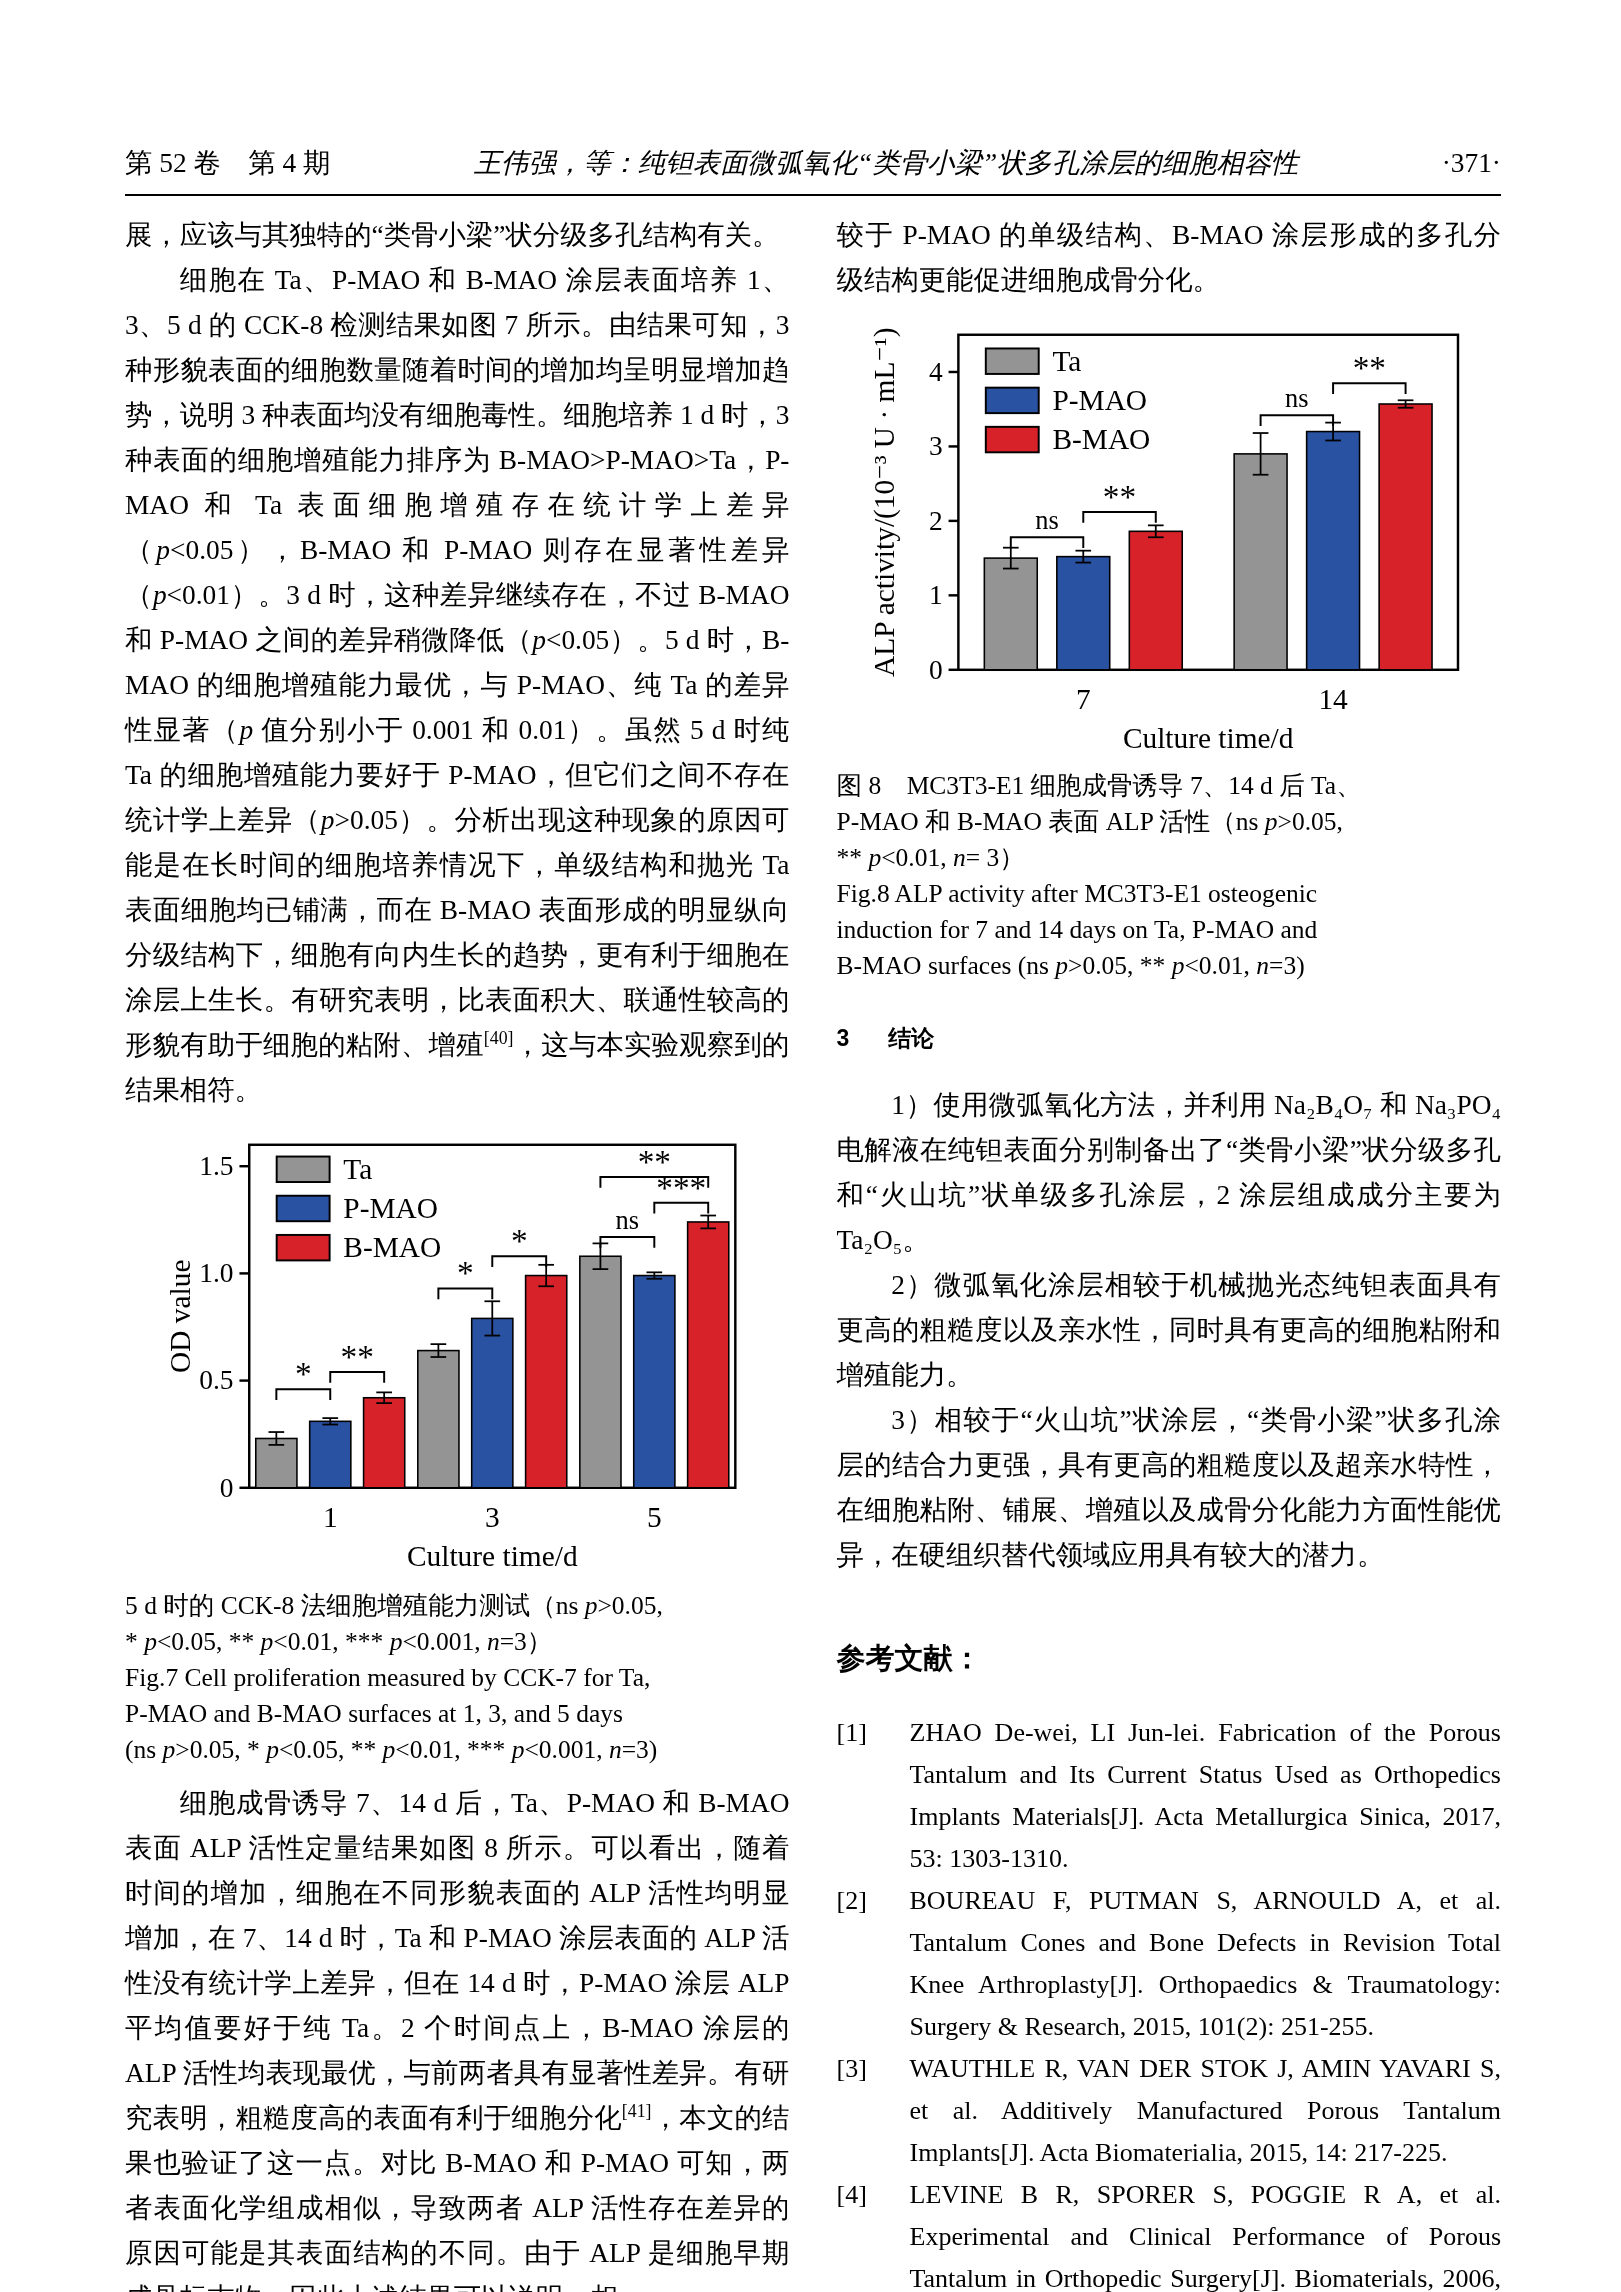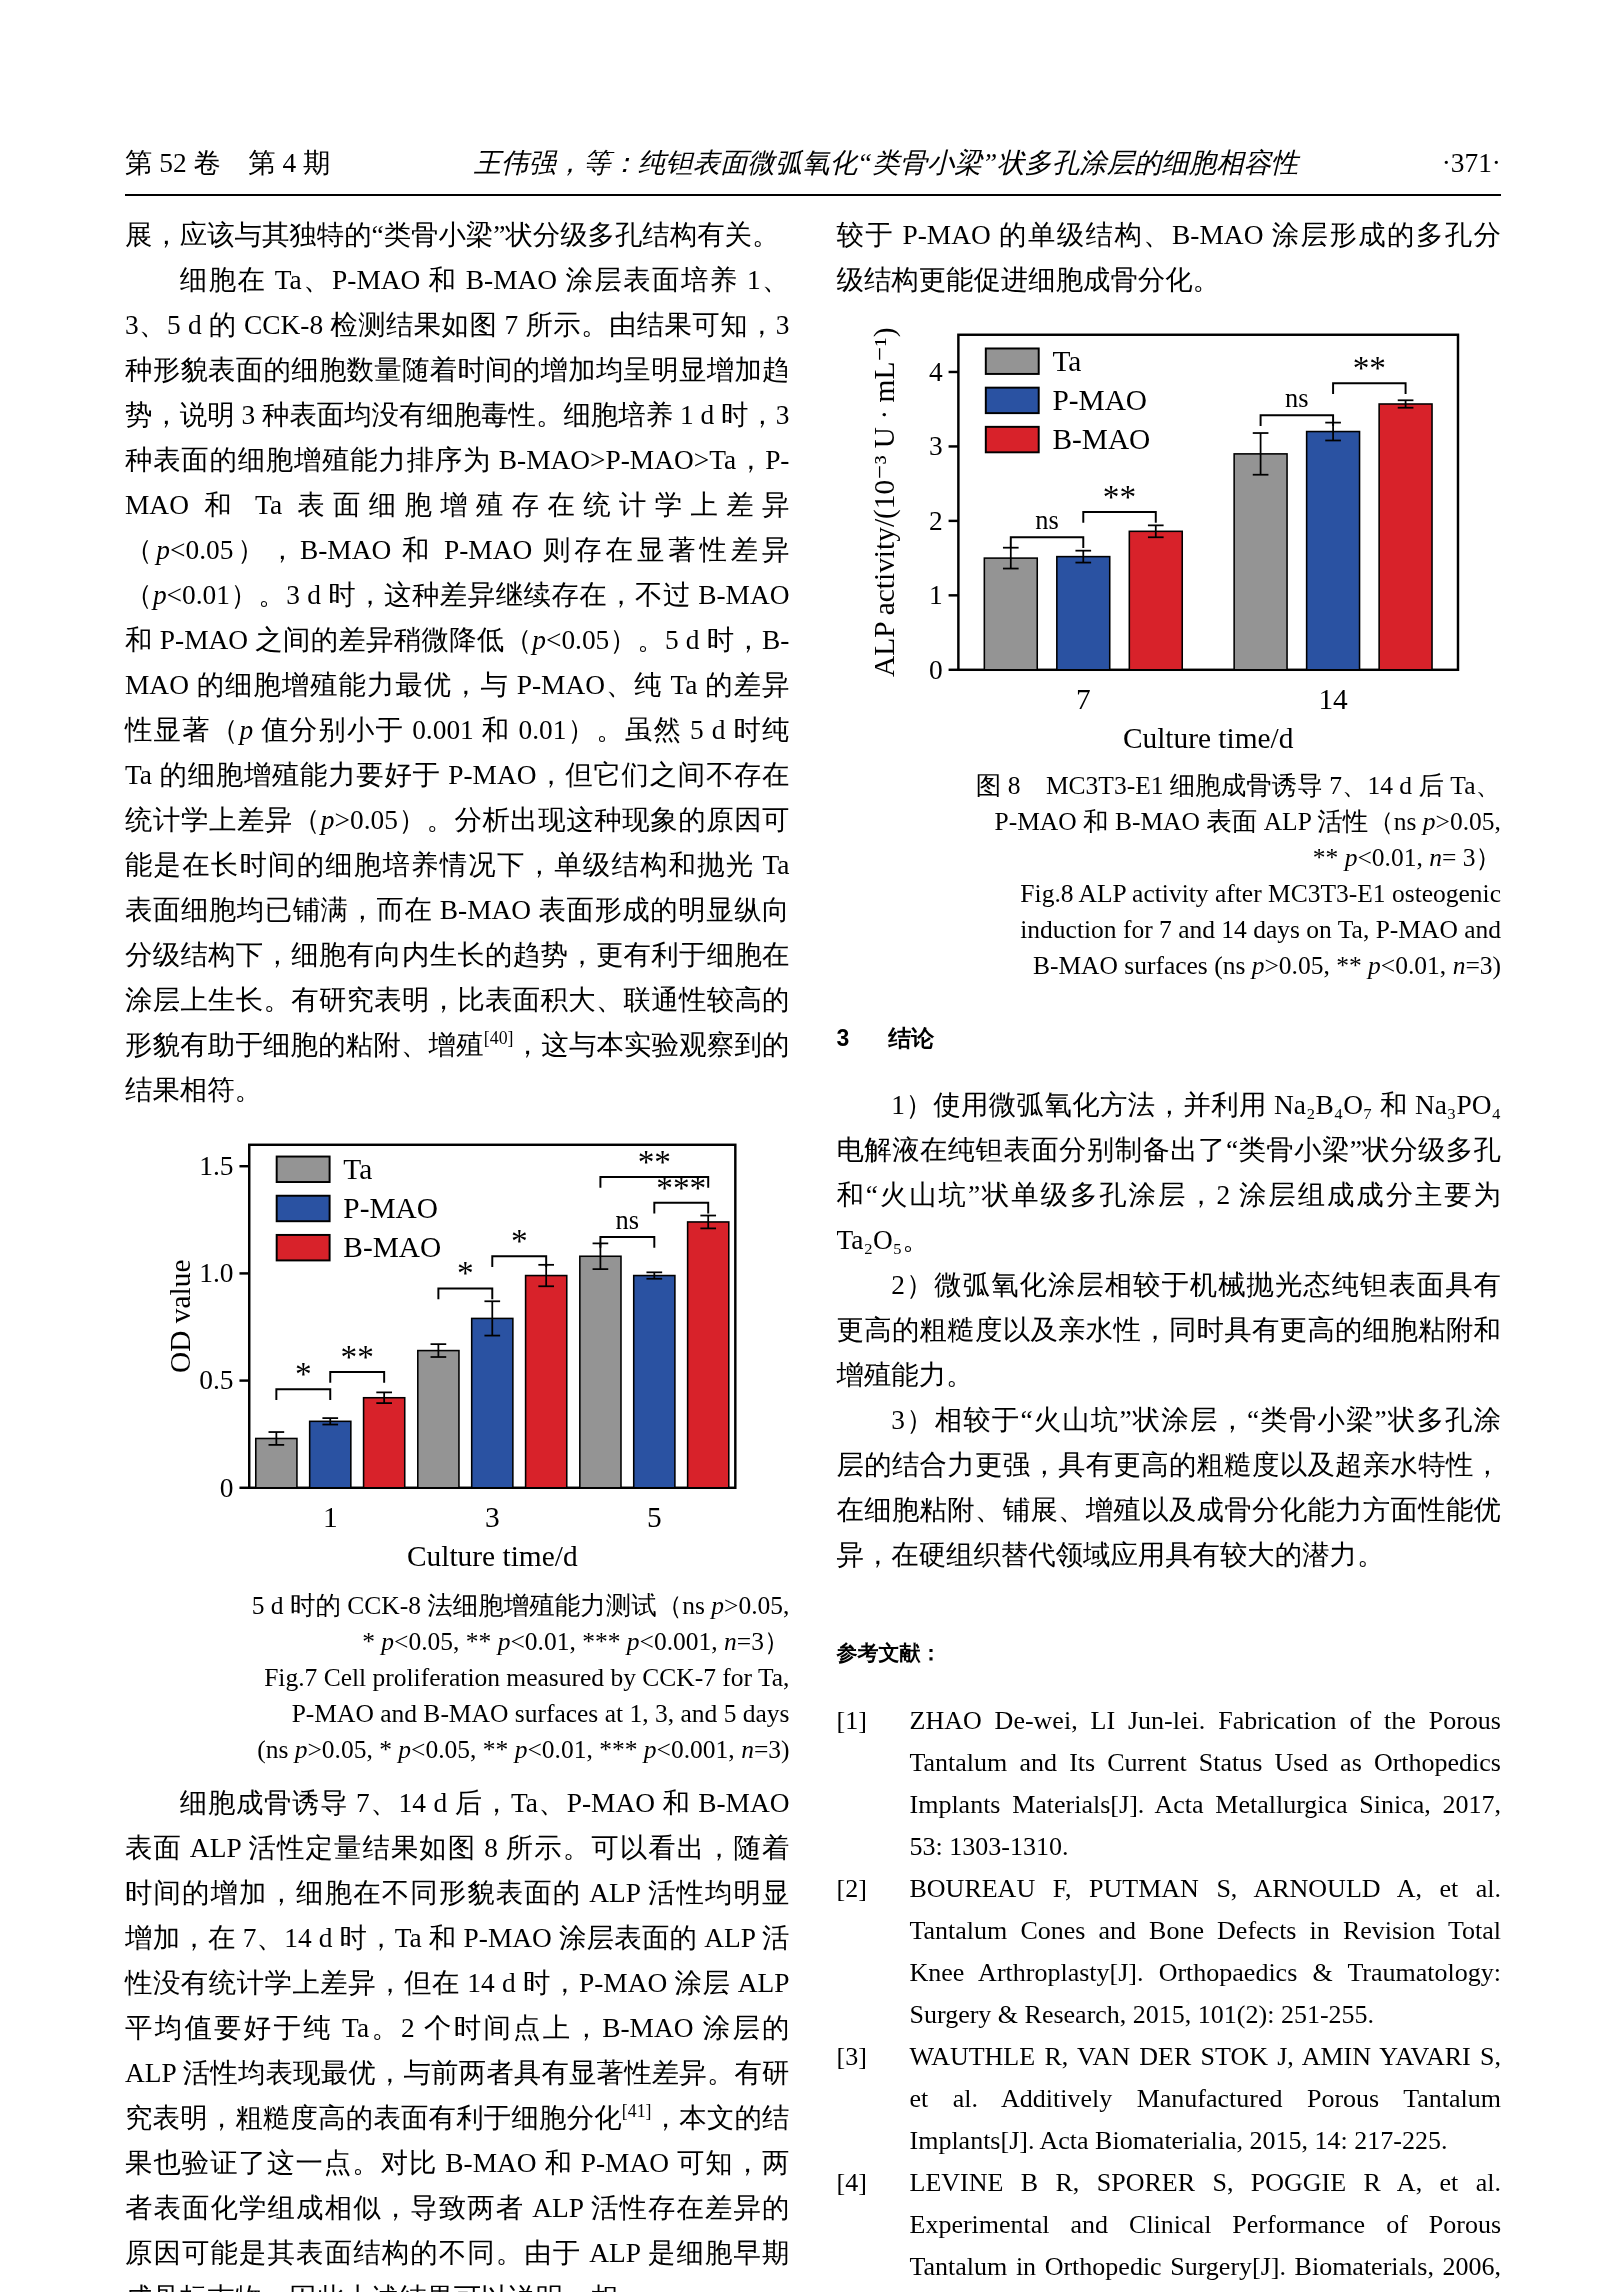--- a/index.html
+++ b/index.html
@@ -27,7 +27,7 @@
   .chart-mount{margin:0 auto;}
   #chart-fig7{width:588px;}
   #chart-fig8{width:606px;}
-  figcaption.cap{margin-top:7.8px;text-align:right;font-size:25.5px;line-height:36px;}
+  figcaption.cap{margin-top:7.8px;text-align:left;font-size:25.5px;line-height:36px;}
   svg{font-family:"Liberation Serif","DejaVu Serif",serif;}
   h2.sec{
     font-family:"Liberation Sans","DejaVu Sans",sans-serif;

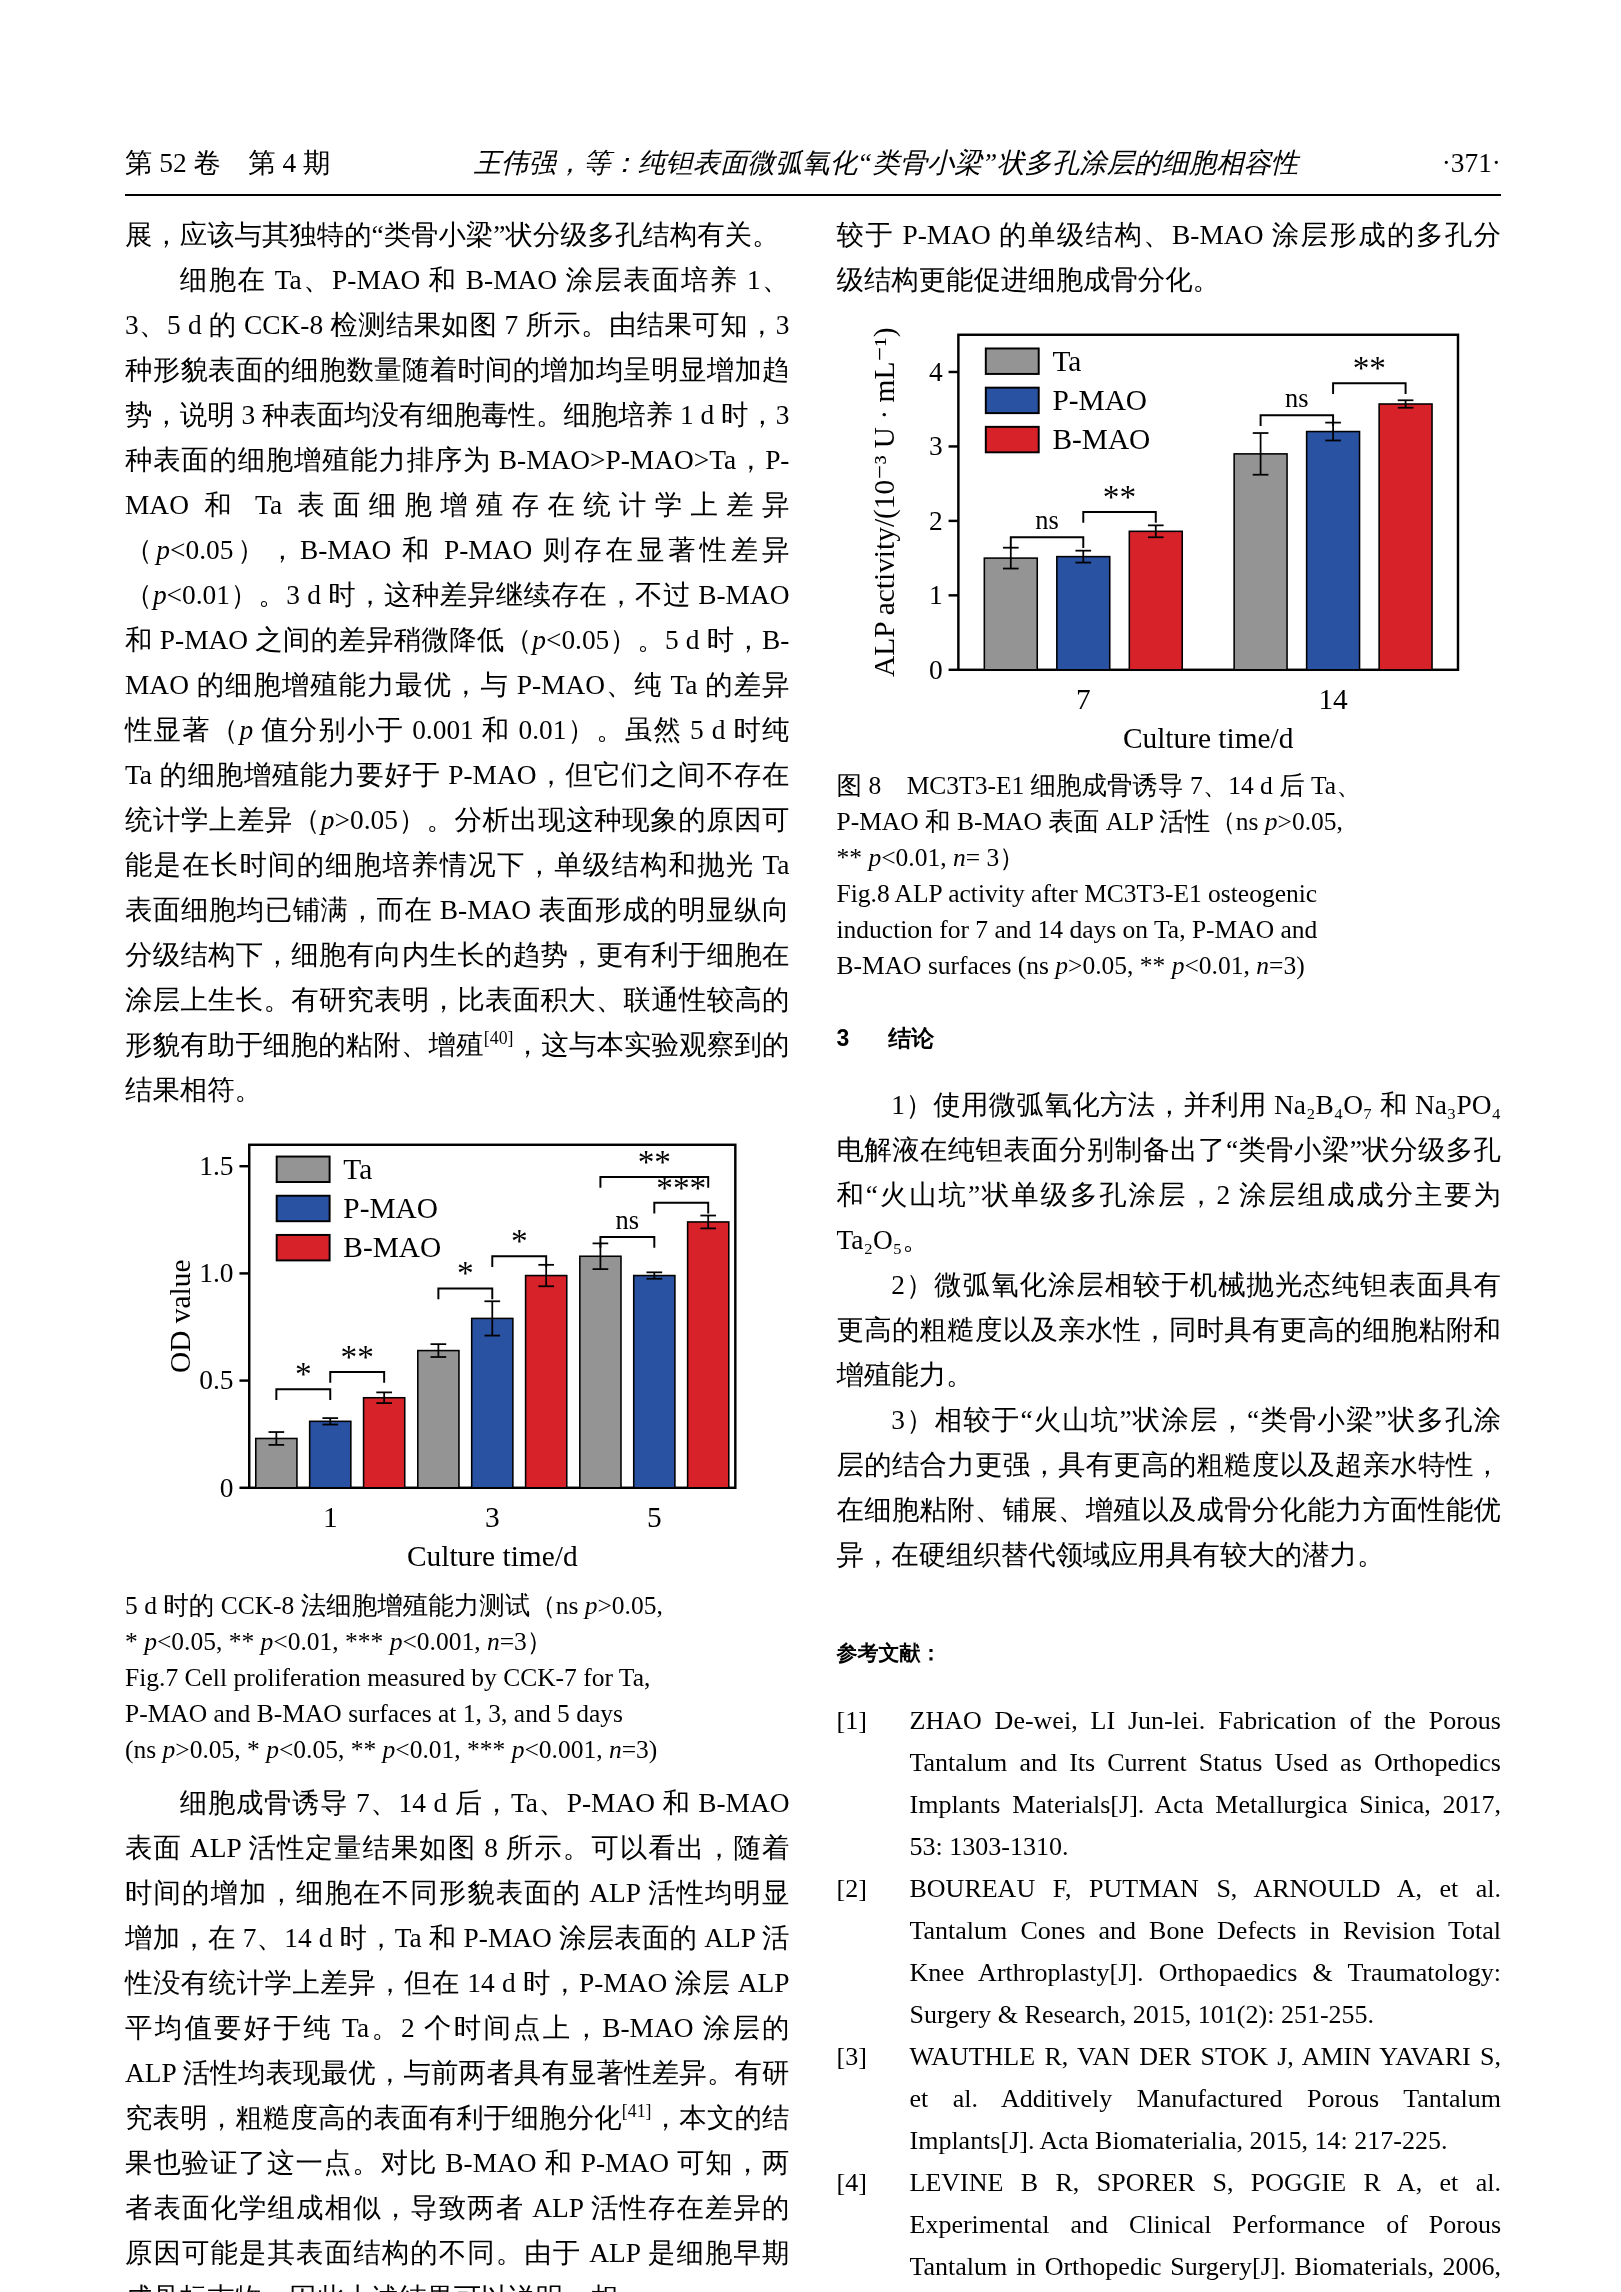--- a/index.html
+++ b/index.html
@@ -36,7 +36,7 @@
   h2.sec .sec-num{margin-right:39px;}
   h3.refs-h{
     font-family:"Liberation Sans","DejaVu Sans",sans-serif;
-    font-size:21px;font-weight:bold;margin:61px 0 33px 0;
+    font-size:29px;font-weight:bold;margin:61px 0 33px 0;
   }
   .refs{font-size:26px;line-height:42px;}
   .ref{display:flex;}

